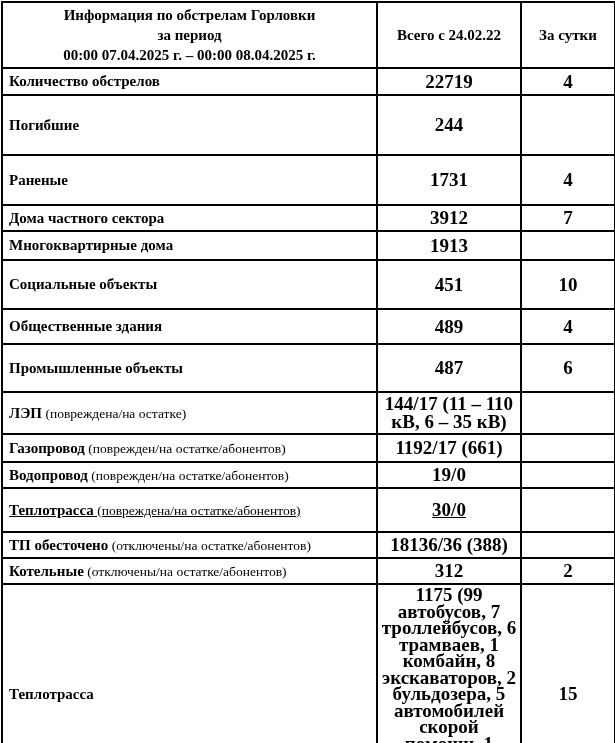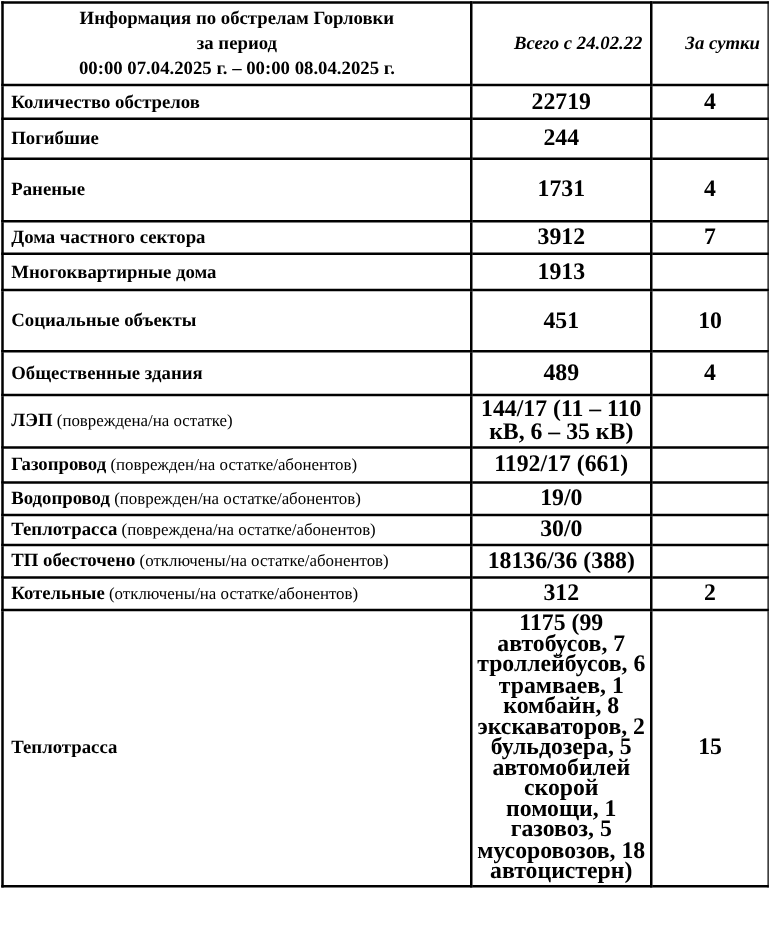--- a/index.html
+++ b/index.html
@@ -27,8 +27,7 @@
   th.hdr-col{
     font-weight:bold;
     font-size:15px;
-    text-align:right;
-    font-style:italic;
+    text-align:center;
   }
   td.label{
     text-align:left;

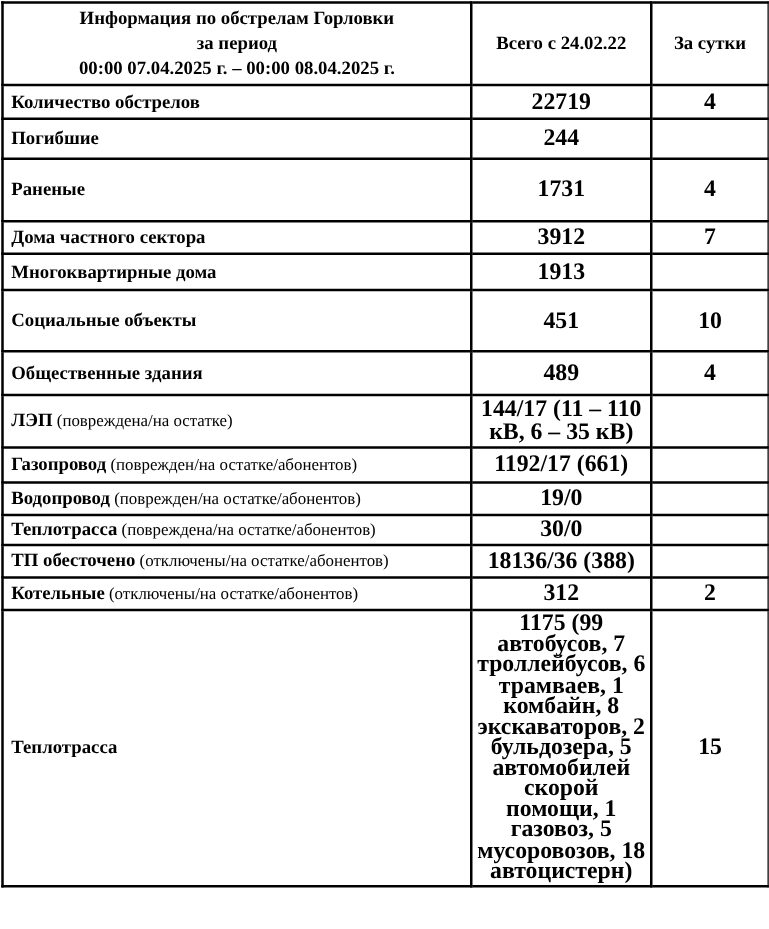--- a/index.html
+++ b/index.html
@@ -50,7 +50,7 @@
   
   tr.hh {height:65px;}
   tr.r0 {height:27px;}
-  tr.r1 {height:32px;}
+  tr.r1 {height:60px;}
   tr.r2 {height:50px;}
   tr.r3 {height:26px;}
   tr.r4 {height:29px;}

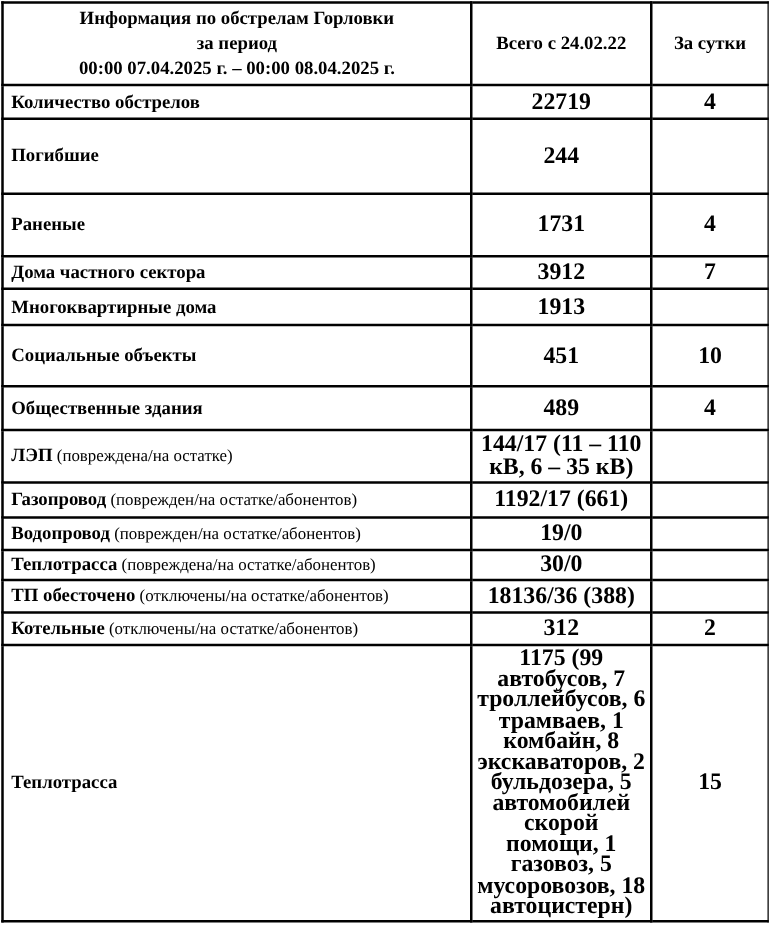--- a/index.html
+++ b/index.html
@@ -118,6 +118,11 @@
     <td class="val">489</td>
     <td class="val">4</td>
   </tr>
+  <tr class="r7">
+    <td class="label"><span>Промышленные объекты</span><span class="note"></span></td>
+    <td class="val">487</td>
+    <td class="val">6</td>
+  </tr>
   <tr class="r8">
     <td class="label"><span>ЛЭП</span><span class="note"> (повреждена/на остатке)</span></td>
     <td class="val">144/17 (11 – 110 кВ, 6 – 35 кВ)</td>

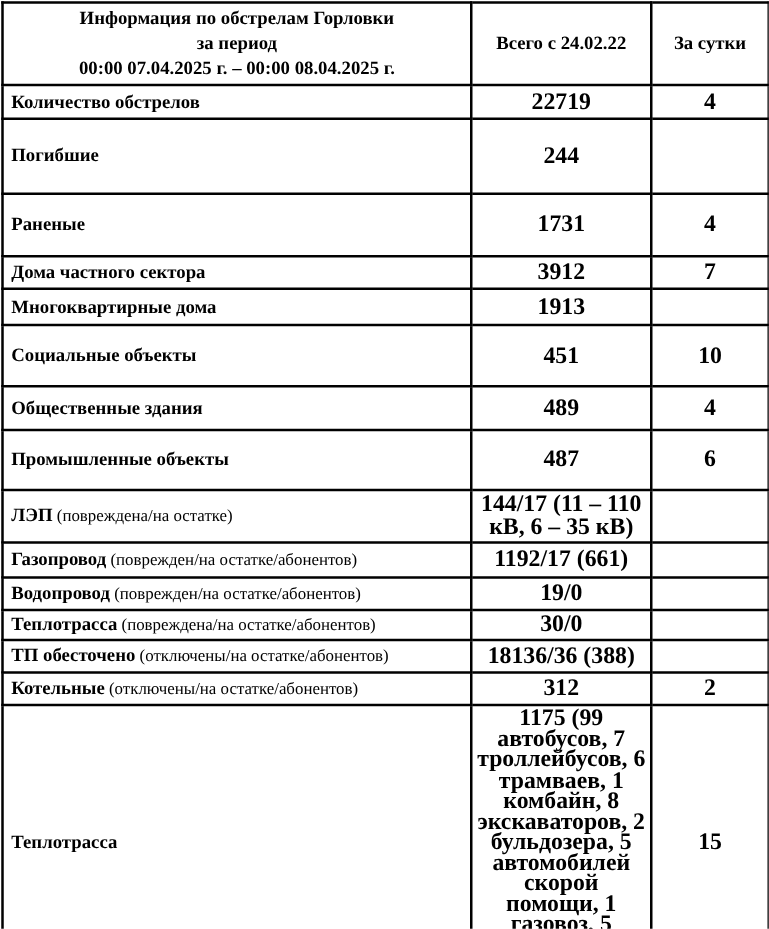--- a/index.html
+++ b/index.html
@@ -60,7 +60,7 @@
   tr.r8 {height:38px;}
   tr.r9 {height:28px;}
   tr.r10{height:26px;}
-  tr.r11{height:24px;}
+  tr.r11{height:44px;text-decoration:underline;}
   tr.r12{height:26px;}
   tr.r13{height:26px;}
   tr.r14{height:181px;}

